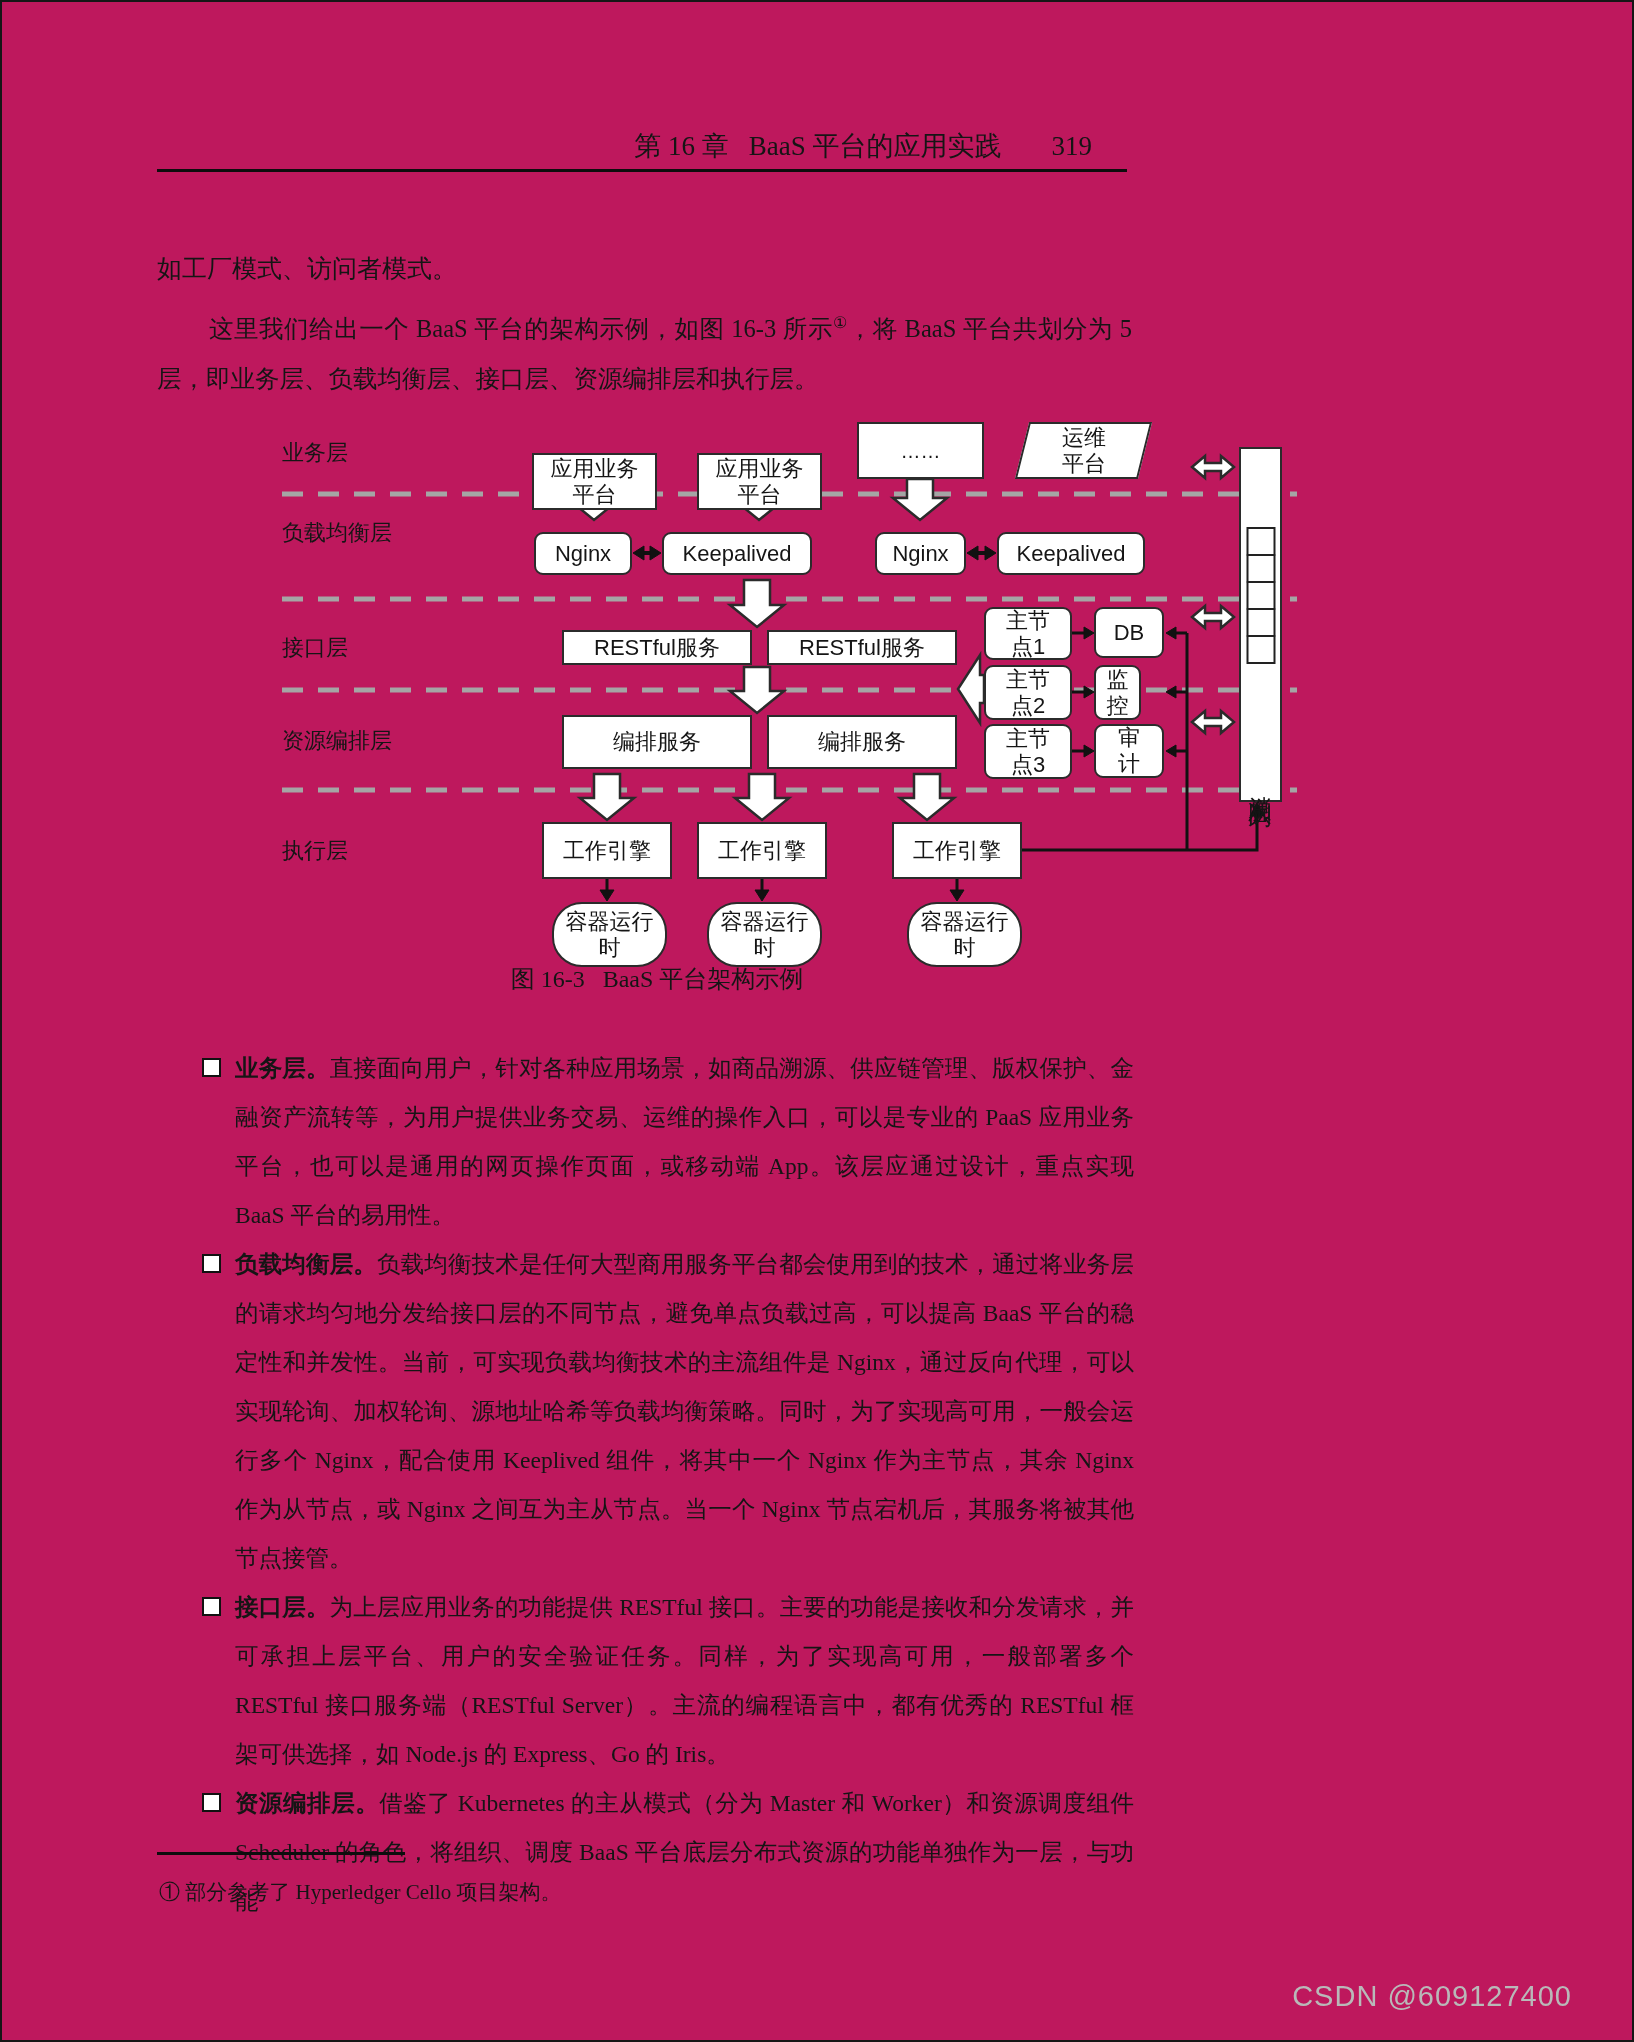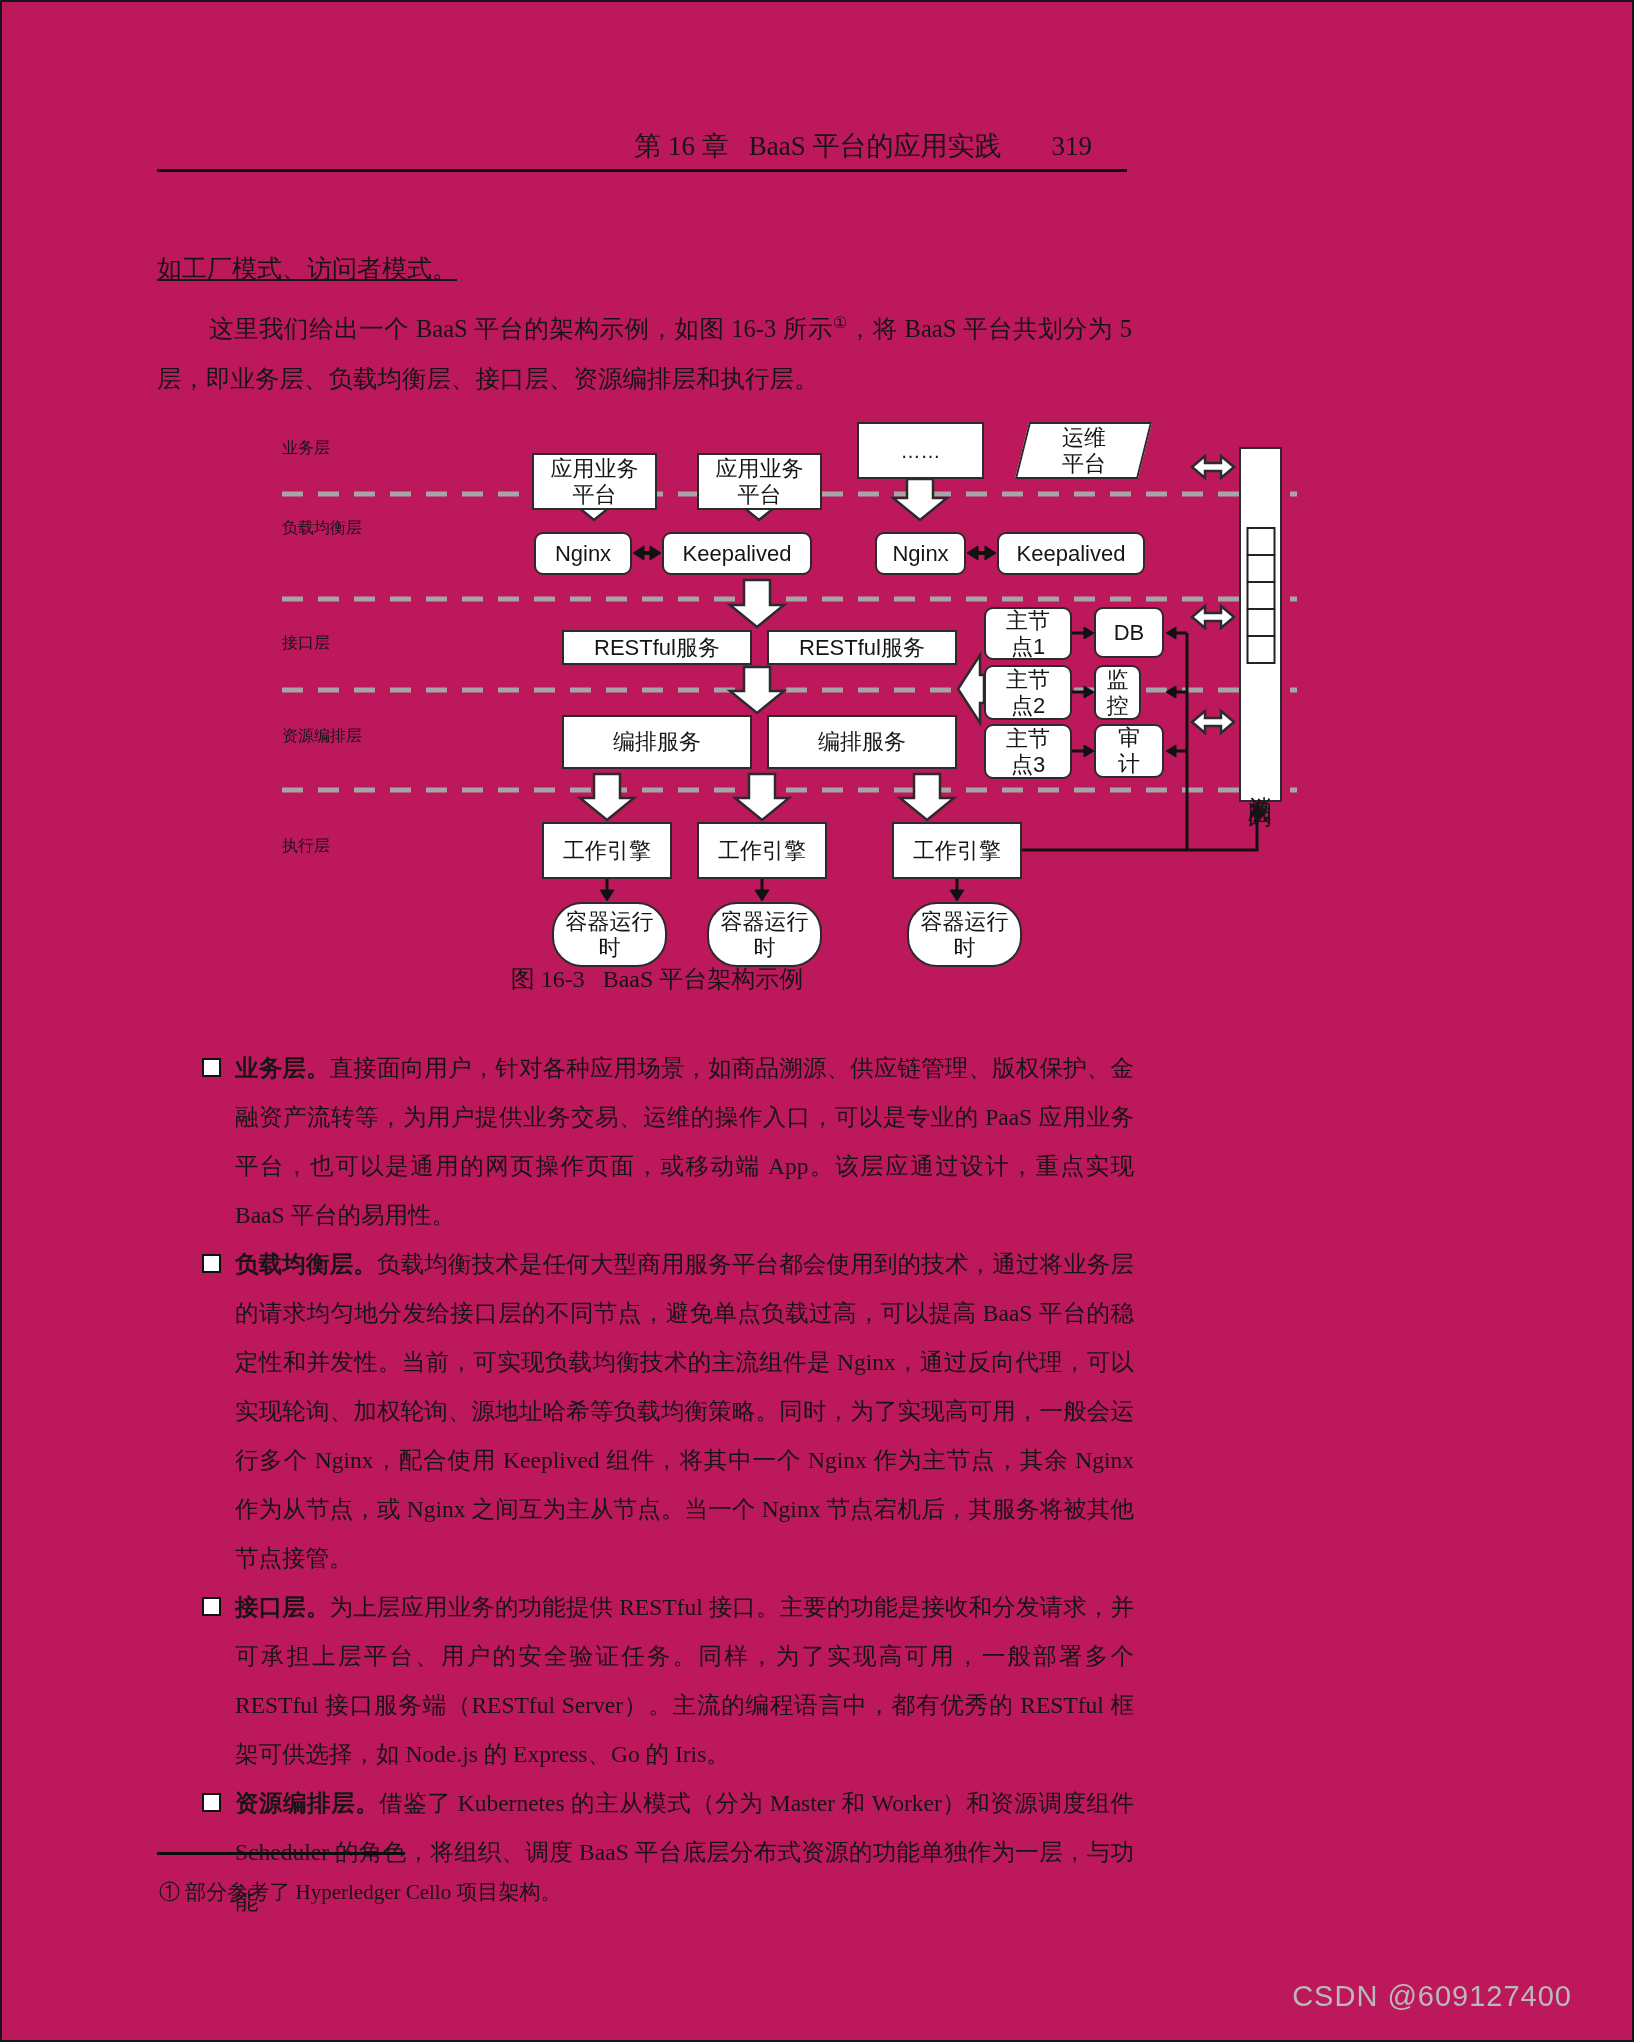--- a/index.html
+++ b/index.html
@@ -15,7 +15,7 @@
   #rule-foot{top:1850px;left:155px;width:248px;height:3px;}
 
   
-  .p1{position:absolute;top:250px;left:155px;font-size:25px;text-decoration:underline;}
+  .p1{position:absolute;top:250px;left:155px;font-size:25px;}
   .p2{position:absolute;top:296px;left:155px;width:975px;font-size:24.5px;line-height:50px;
       text-align:justify;text-indent:52px;}
   .p2 sup{font-size:16px;}

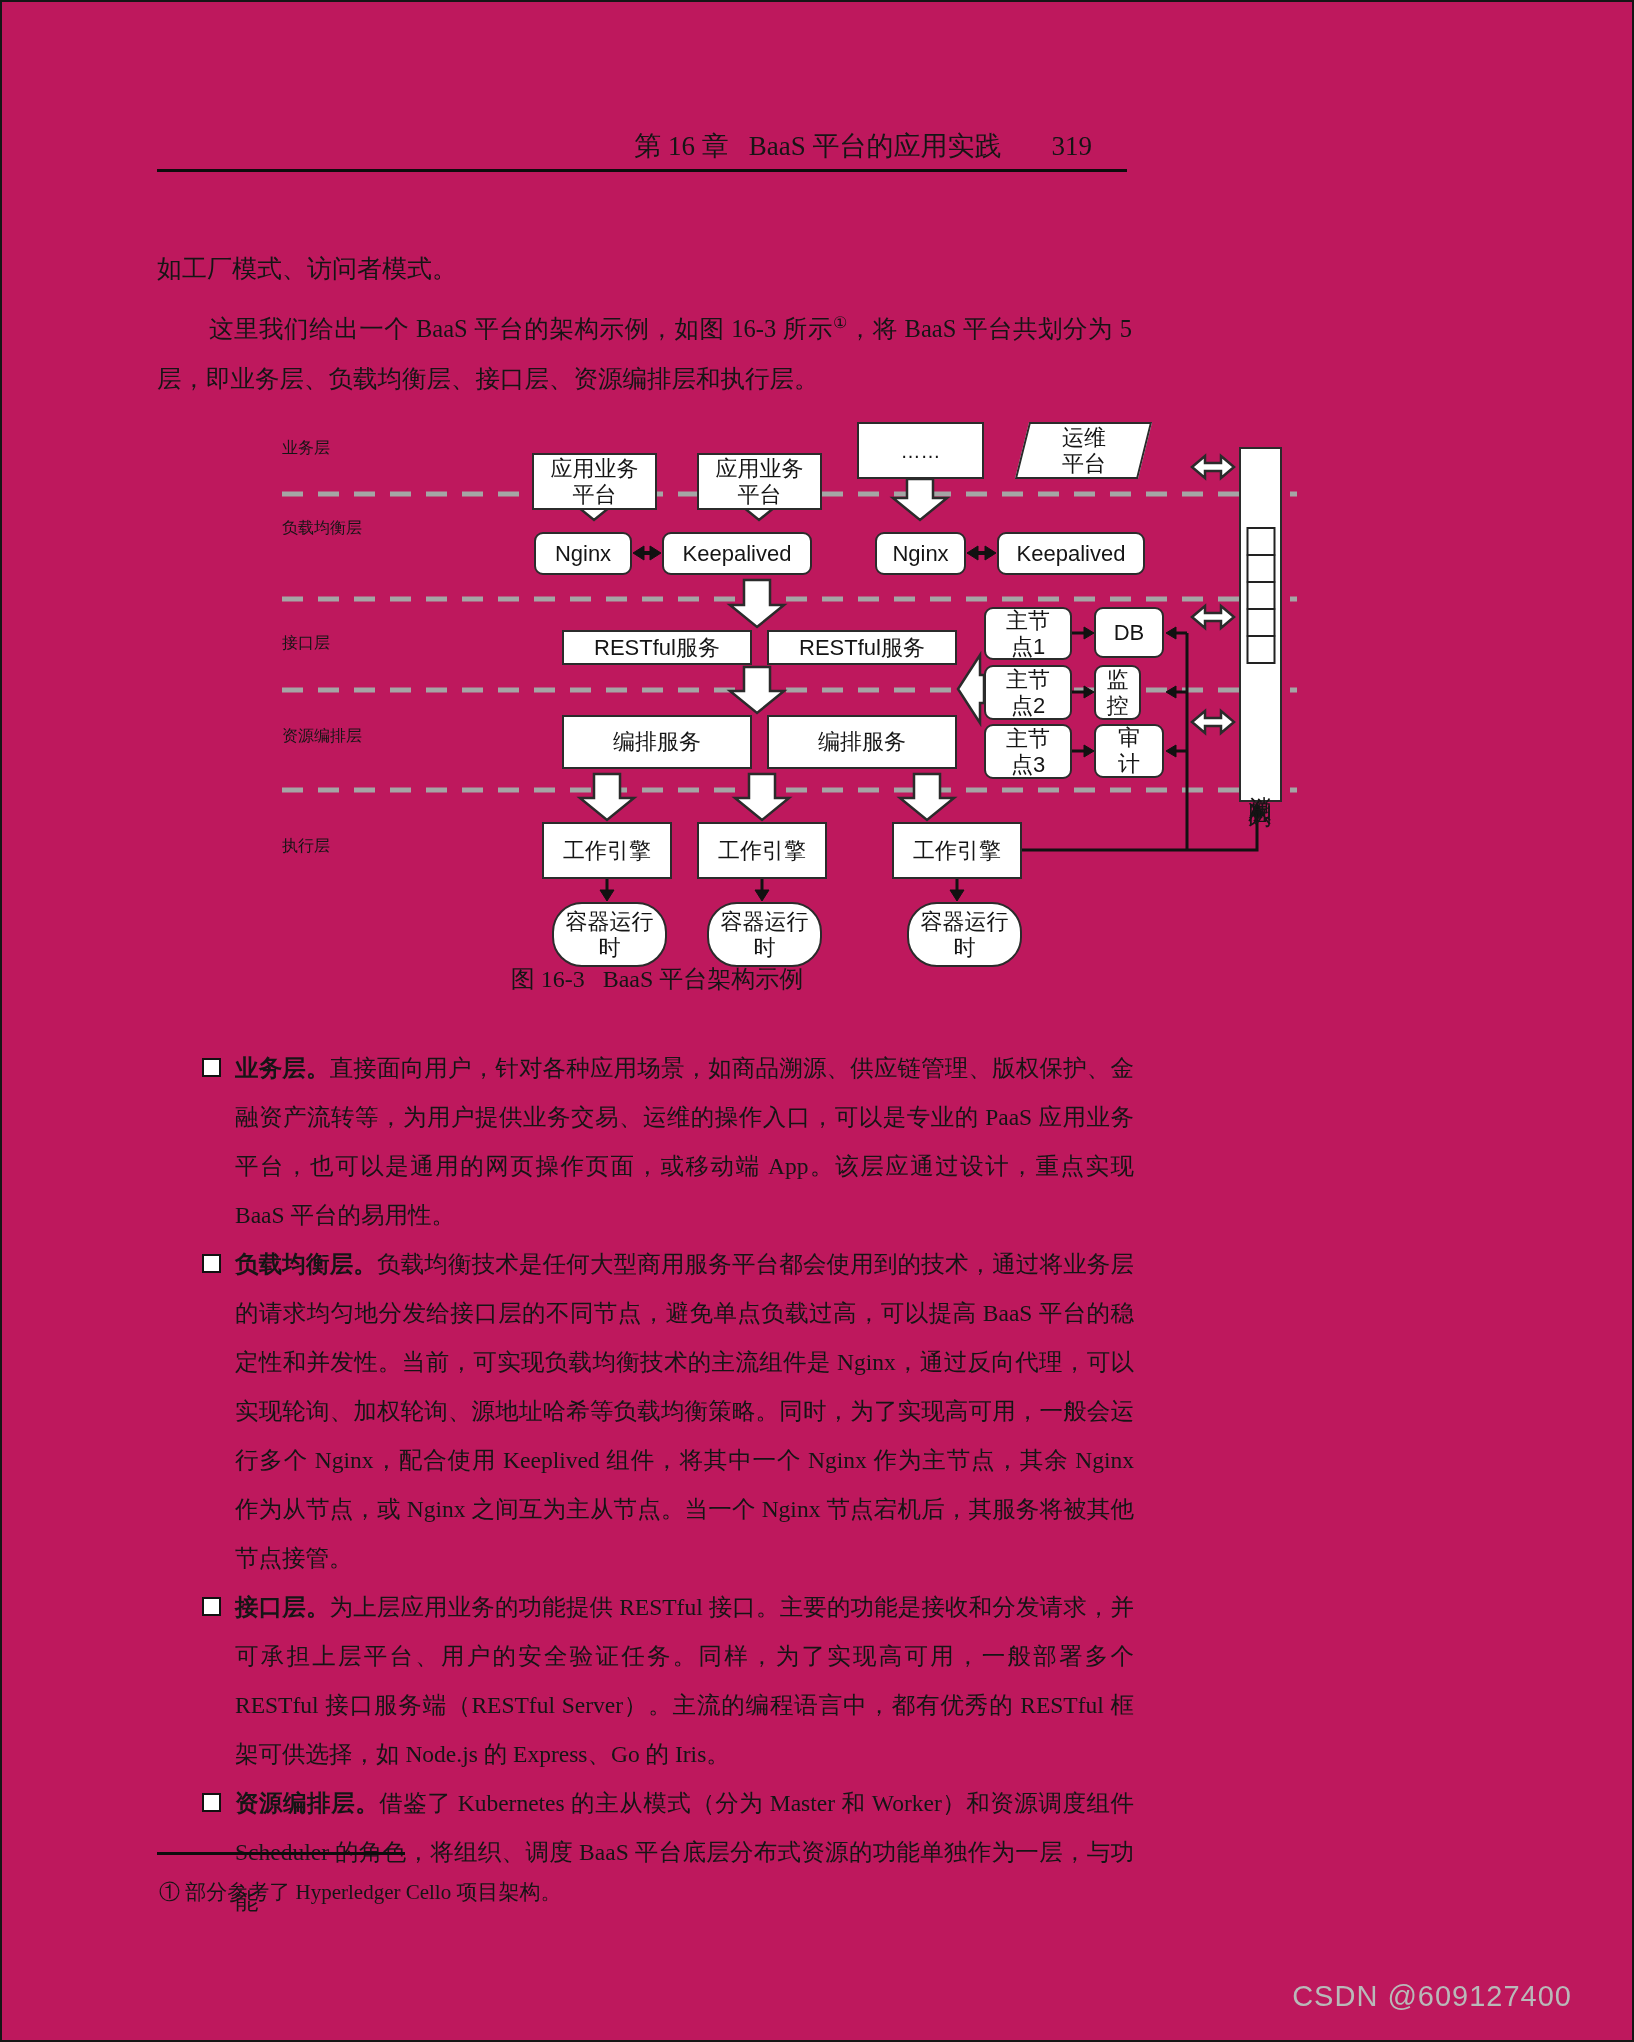--- a/index.html
+++ b/index.html
@@ -29,7 +29,7 @@
         line-height:26px;z-index:2;}
   .rounded{border-radius:9px;}
   .stadium{border-radius:30px;}
-  .layerlbl{position:absolute;left:10px;width:150px;font-size:16px;z-index:2;}
+  .layerlbl{position:absolute;left:10px;width:150px;font-size:22px;z-index:2;}
   .skew{transform:skewX(-14deg);}
   .unskew{transform:skewX(14deg);width:60px;}
   .padded{padding:0 12px;margin-top:31px;}

